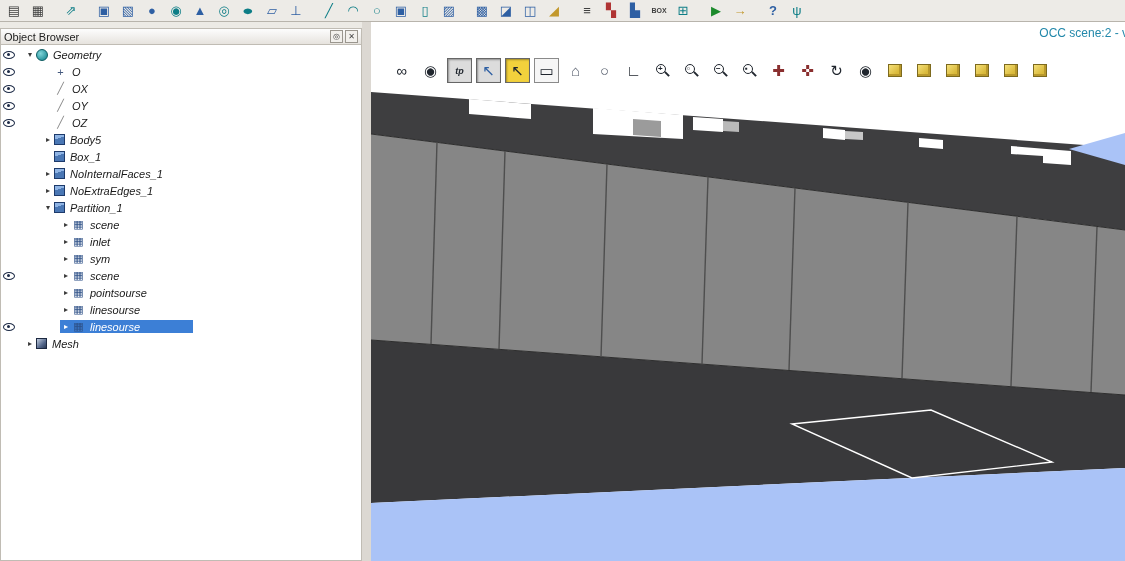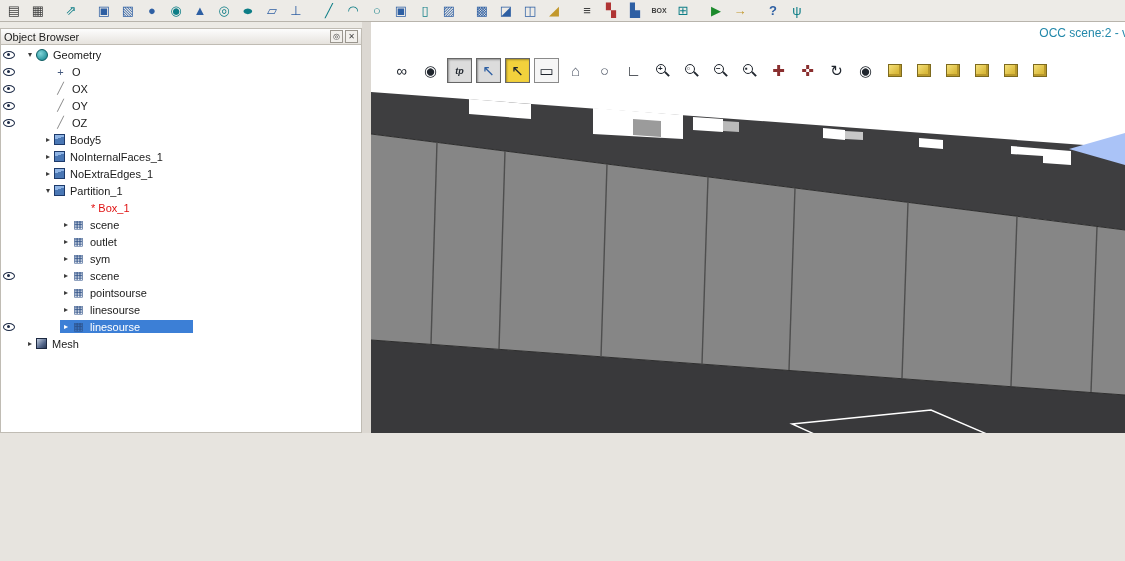--- a/index.html
+++ b/index.html
@@ -18,7 +18,7 @@
   .glyph-tiny{font-size:7px;font-weight:bold;letter-spacing:0;}
 
   
-  #content{display:flex;height:411px;}
+  #content{display:flex;height:539px;}
 
   
   #object-browser{width:362px;background:#eceae5;padding-top:6px;display:flex;flex-direction:column;}

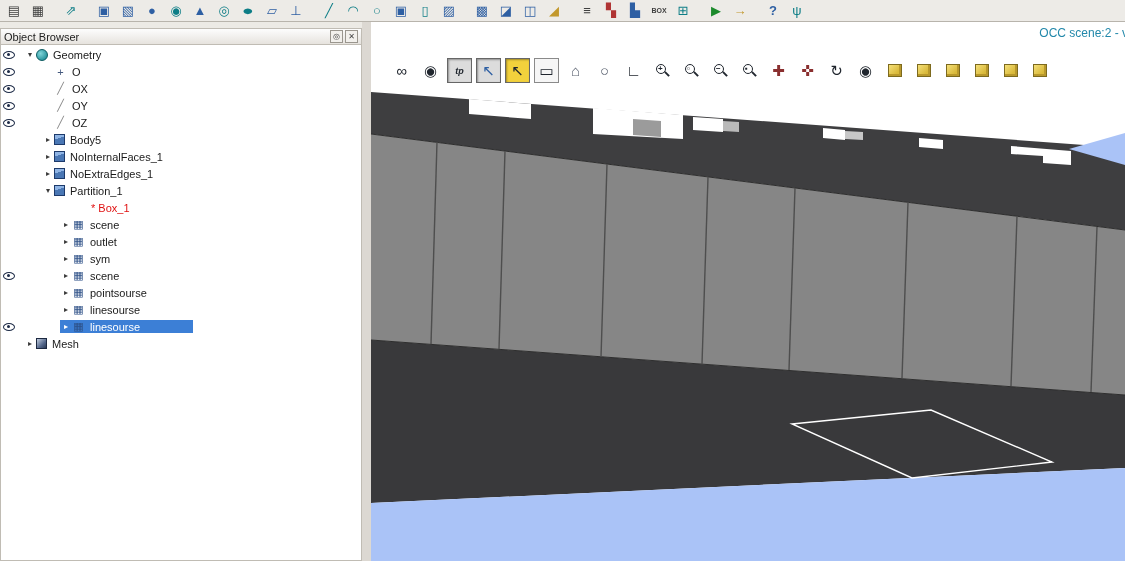--- a/index.html
+++ b/index.html
@@ -41,7 +41,7 @@
   .rowwrap.hl{background:#3c7fd6;color:#fff;padding-right:50px;}
   .arrow{width:12px;flex:none;font-size:8px;color:#3a3a3a;text-align:center;}
   .rowwrap.hl .arrow{color:#fff;}
-  .lbl{padding:0 3px;}
+  .lbl{padding:0 3px;font-style:italic;}
   .lbl.red{color:#e01212;}
 
   

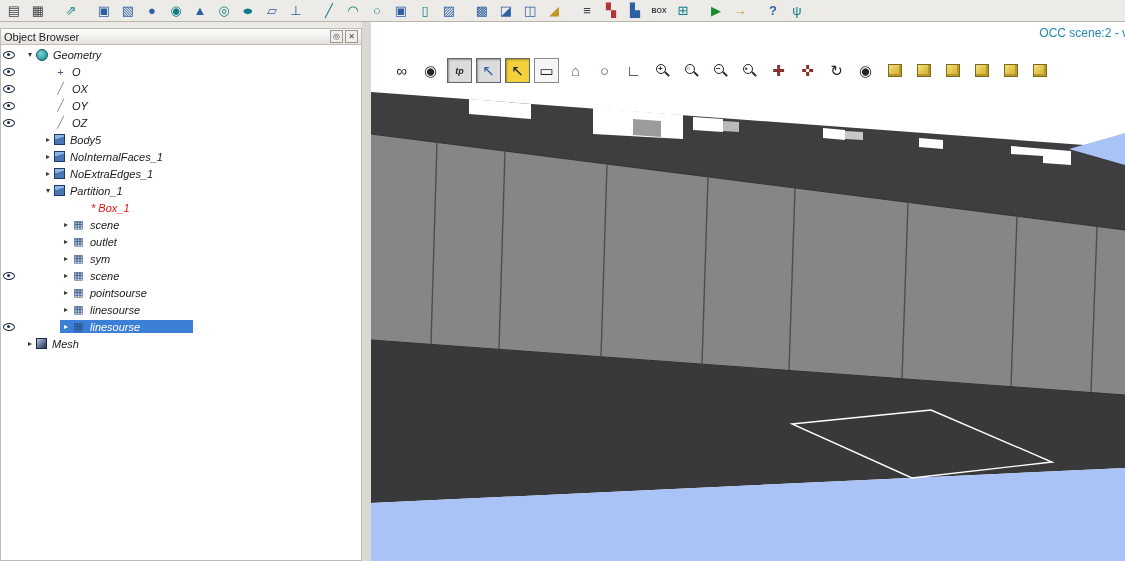--- a/index.html
+++ b/index.html
@@ -263,6 +263,15 @@
               <span class="arrow">▸</span>
               <span class="ti ti-cube"></span>
               <span class="lbl">Body5</span>
+            </span>
+          </div>
+          <div class="trow">
+            <span class="eyec"></span>
+            <span class="indent" style="width: 26px;"></span>
+            <span class="rowwrap">
+              <span class="arrow"></span>
+              <span class="ti ti-cube"></span>
+              <span class="lbl">Box_1</span>
             </span>
           </div>
           <div class="trow">

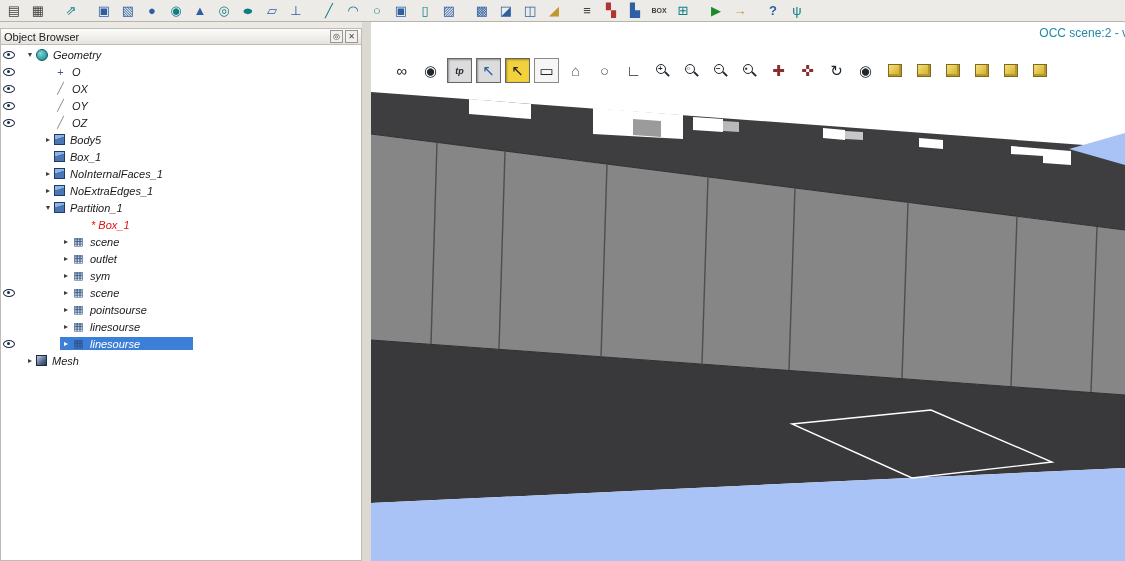--- a/index.html
+++ b/index.html
@@ -299,15 +299,6 @@
               <span class="arrow">▾</span>
               <span class="ti ti-cube"></span>
               <span class="lbl">Partition_1</span>
-            </span>
-          </div>
-          <div class="trow">
-            <span class="eyec"></span>
-            <span class="indent" style="width: 44px;"></span>
-            <span class="rowwrap">
-              <span class="arrow"></span>
-              <span class="ti ti-empty"></span>
-              <span class="lbl red">* Box_1</span>
             </span>
           </div>
           <div class="trow">

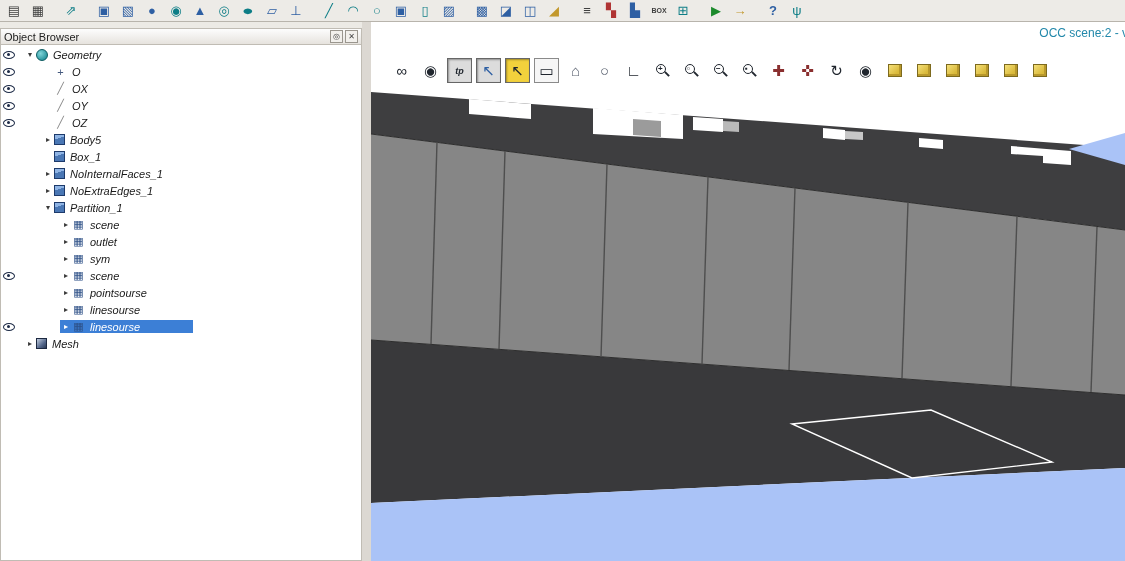--- a/index.html
+++ b/index.html
@@ -316,7 +316,7 @@
             <span class="rowwrap">
               <span class="arrow">▸</span>
               <span class="ti ti-txt" style="color: rgb(44, 79, 134);">▦</span>
-              <span class="lbl">outlet</span>
+              <span class="lbl">inlet</span>
             </span>
           </div>
           <div class="trow">

